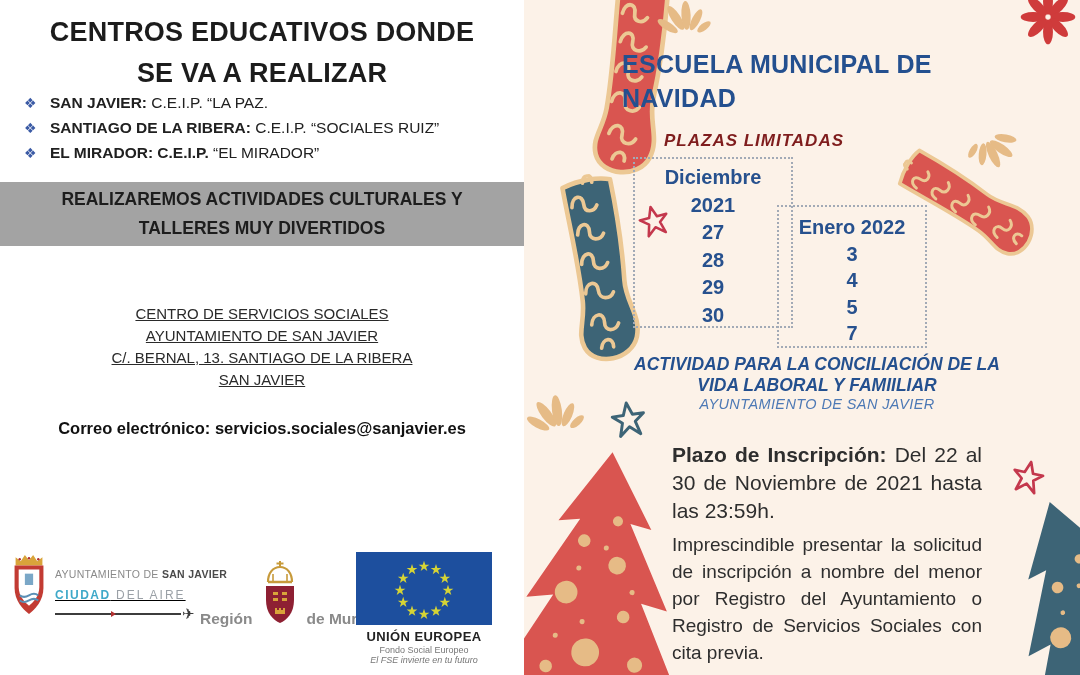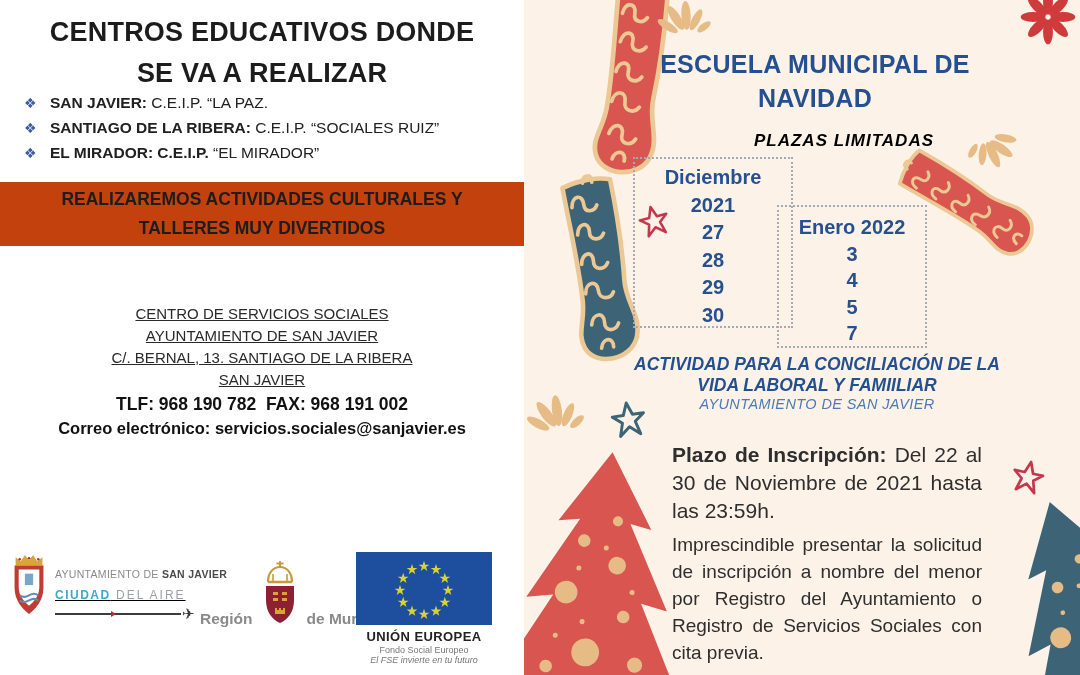--- a/index.html
+++ b/index.html
@@ -48,7 +48,7 @@
   
   .right-page{position:absolute;left:524px;top:0;width:556px;height:675px;background:#fcf2e8;overflow:hidden;}
   .deco{position:absolute;z-index:1;}
-  .rp-title{position:absolute;top:48px;left:98px;width:386px;text-align:center;z-index:2;
+  .rp-title{position:absolute;top:48px;left:98px;width:386px;z-index:2;
             color:#24508f;font-weight:700;font-size:25px;line-height:1.35;letter-spacing:0.3px;}
   .rp-subtitle{position:absolute;top:131px;left:140px;width:360px;text-align:center;z-index:2;
                color:#000000;font-style:italic;font-weight:600;font-size:17px;letter-spacing:1px;}

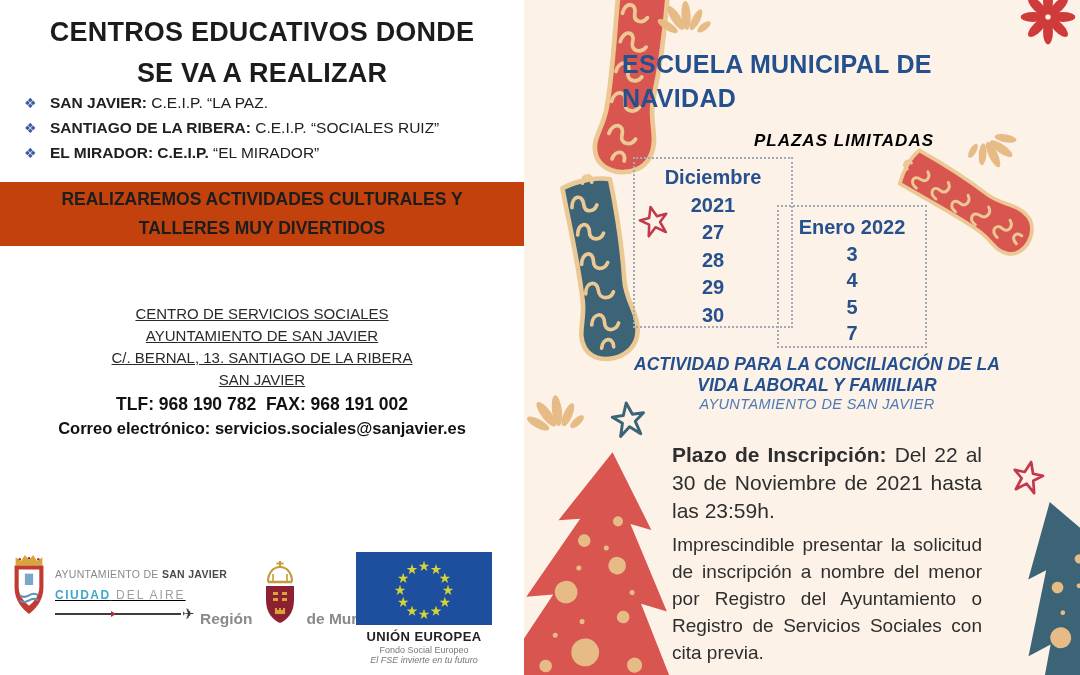--- a/index.html
+++ b/index.html
@@ -50,8 +50,8 @@
   .deco{position:absolute;z-index:1;}
   .rp-title{position:absolute;top:48px;left:98px;width:386px;z-index:2;
             color:#24508f;font-weight:700;font-size:25px;line-height:1.35;letter-spacing:0.3px;}
-  .rp-subtitle{position:absolute;top:131px;left:140px;width:360px;text-align:center;z-index:2;
-               color:#000000;font-style:italic;font-weight:600;font-size:17px;letter-spacing:1px;}
+  .rp-subtitle{position:absolute;top:131px;left:140px;width:360px;text-align:left;z-index:2;
+               color:#7f1d1d;font-style:italic;font-weight:600;font-size:17px;letter-spacing:1px;}
   .dotted-box{position:absolute;border:2px dotted #a2aab6;box-sizing:border-box;text-align:center;z-index:2;
               color:#27518e;font-weight:700;font-size:20px;}
   .box-dec{left:109px;top:157px;width:160px;height:171px;padding-top:5px;line-height:27.5px;}

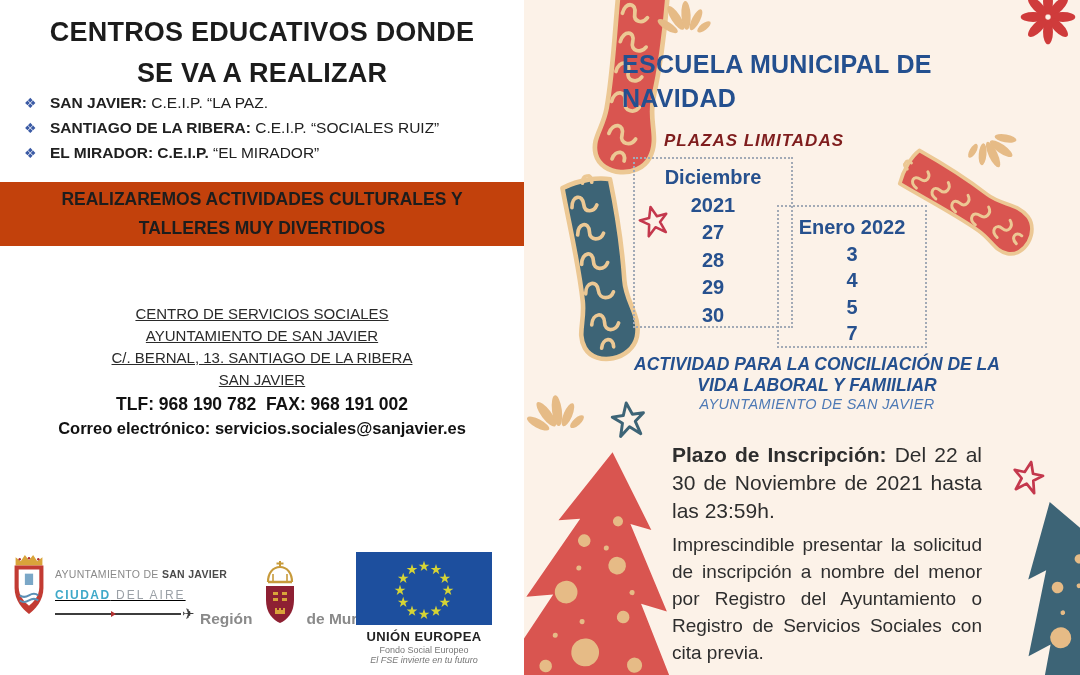--- a/index.html
+++ b/index.html
@@ -14,7 +14,7 @@
   .lp-bullet{color:#3b5ba5;font-size:14px;width:26px;flex:0 0 26px;}
   .lp-list b{font-weight:700;}
   .lp-list .rest{font-weight:400;white-space:pre;}
-  .lp-banner{position:absolute;top:182px;left:0;width:524px;height:64px;background:#c2410c;
+  .lp-banner{position:absolute;top:182px;left:0;width:524px;height:64px;background:#a3a3a3;
              display:flex;align-items:center;justify-content:center;text-align:center;
              font-size:17.5px;font-weight:700;color:#1d1d1d;line-height:1.65;padding:0 38px;box-sizing:border-box;}
   .lp-address{position:absolute;top:303px;left:0;width:524px;text-align:center;

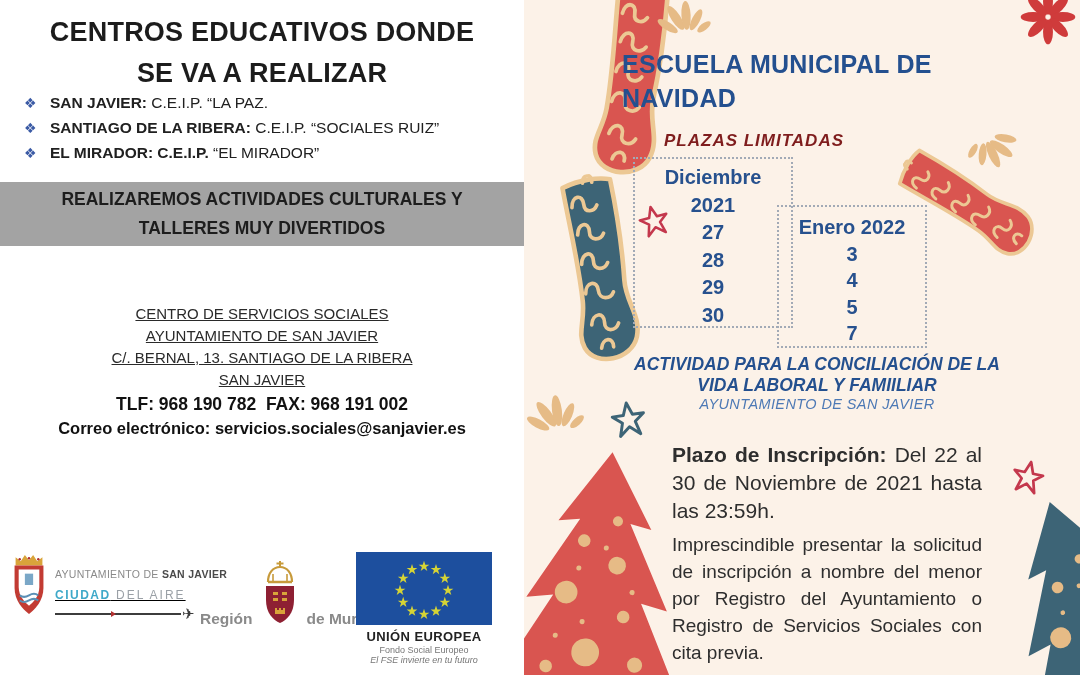--- a/index.html
+++ b/index.html
@@ -171,7 +171,6 @@
       <div>SAN JAVIER</div>
     </div>
 
-    <div class="lp-phone">TLF: 968 190 782&nbsp; FAX: 968 191 002</div>
     <div class="lp-email">Correo electrónico: servicios.sociales@sanjavier.es</div>
 
     <div class="logo-sj">

